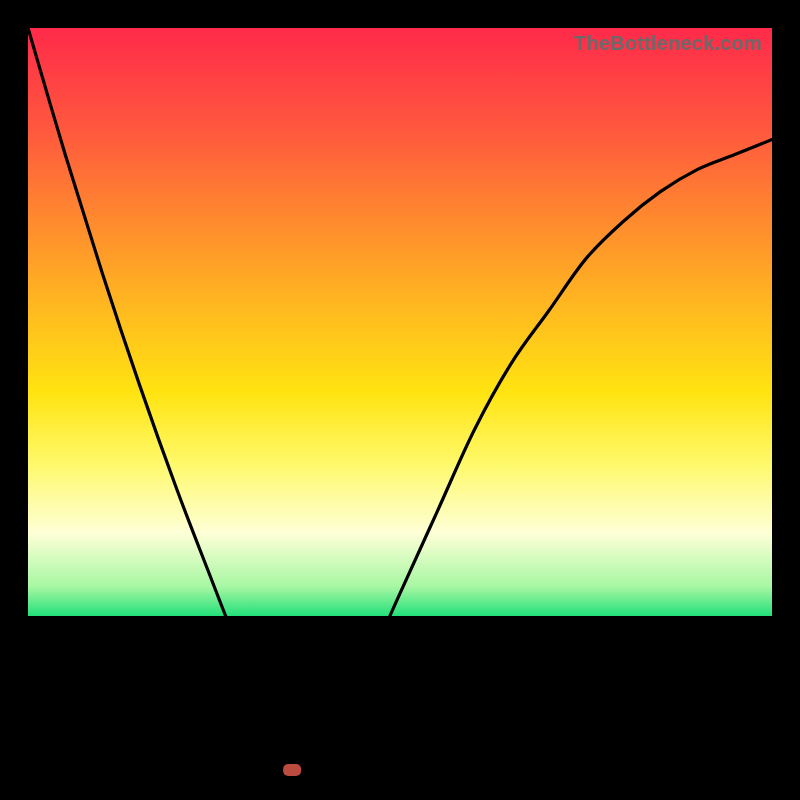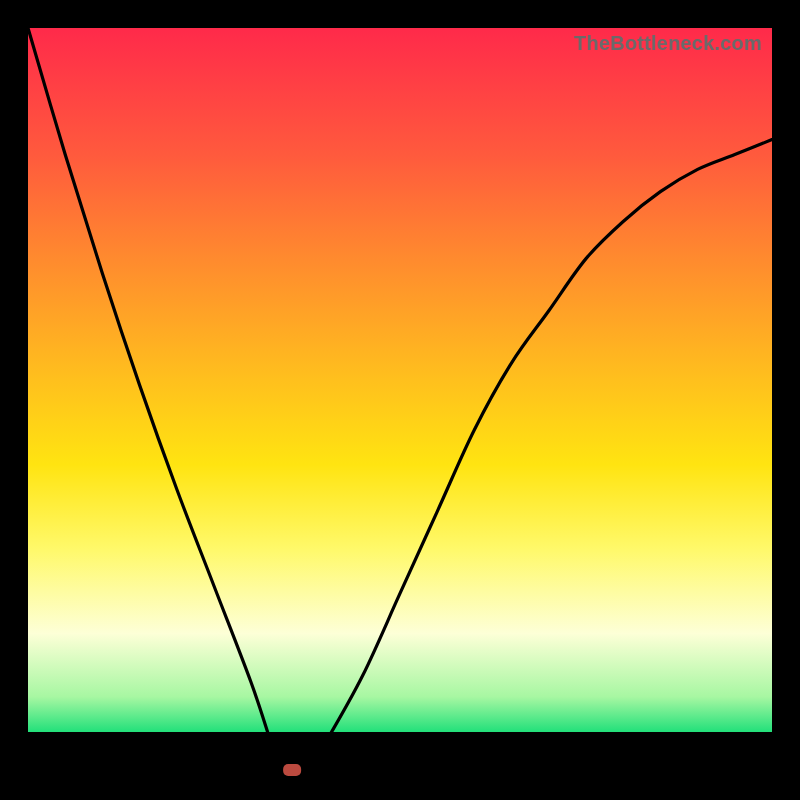--- a/index.html
+++ b/index.html
@@ -22,7 +22,7 @@
     left: 28px;
     top: 28px;
     width: 744px;
-    height: 704px;
+    height: 588px;
     background: linear-gradient(to bottom,
       #ff2a4a 0%,
       #ff5a3d 18%,

